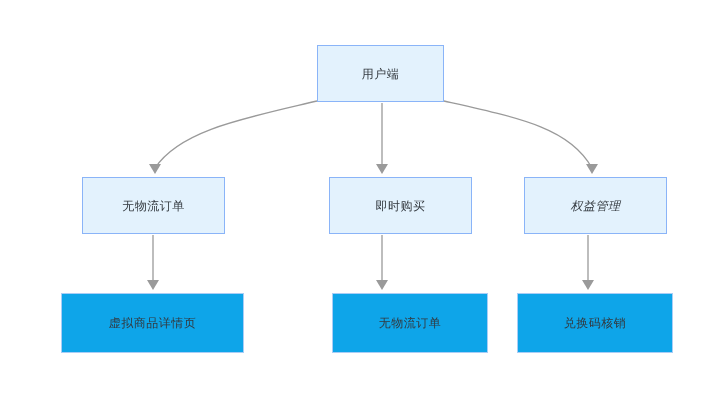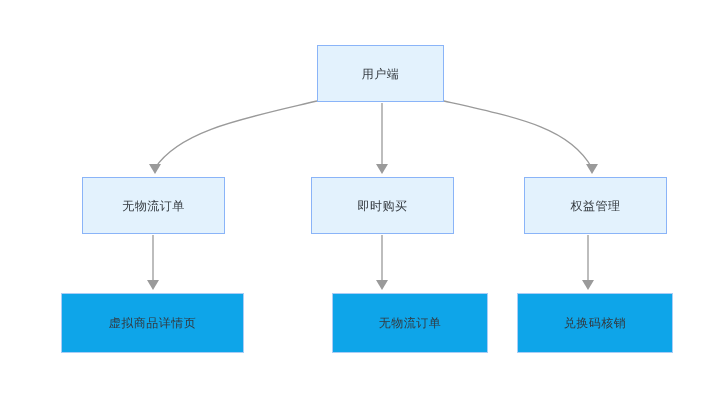--- a/index.html
+++ b/index.html
@@ -84,7 +84,7 @@
       <div class="node" style="left: 82px; top: 177px; width: 143px; height: 57px;">
         <span>无物流订单</span>
       </div>
-      <div class="node" style="left: 311px; top: 177px; width: 143px; height: 57px; justify-content: center;">
+      <div class="node" style="left: 329px; top: 177px; width: 143px; height: 57px; justify-content: center;">
         <span>即时购买</span>
       </div>
       <div class="node" style="left: 524px; top: 177px; width: 143px; height: 57px;">

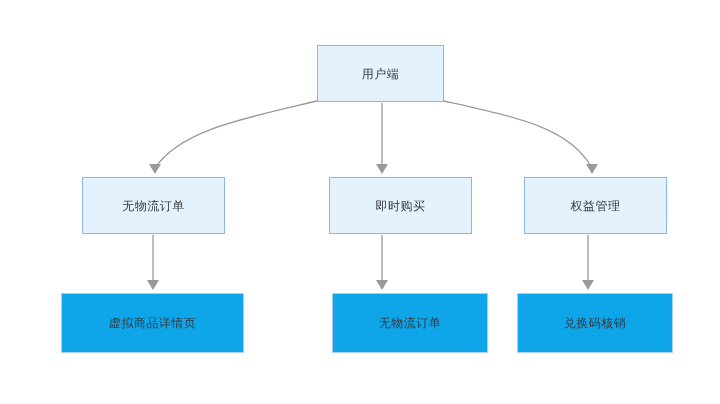--- a/index.html
+++ b/index.html
@@ -87,7 +87,7 @@
       <div class="node" style="left: 329px; top: 177px; width: 143px; height: 57px; justify-content: center;">
         <span>即时购买</span>
       </div>
-      <div class="node" style="left: 524px; top: 177px; width: 143px; height: 57px;">
+      <div class="node" style="left: 524px; top: 177px; width: 143px; height: 57px; font-style: italic;">
         <span>权益管理</span>
       </div>
       <div class="node soft" style="left: 61px; top: 293px; width: 183px; height: 60px;">

